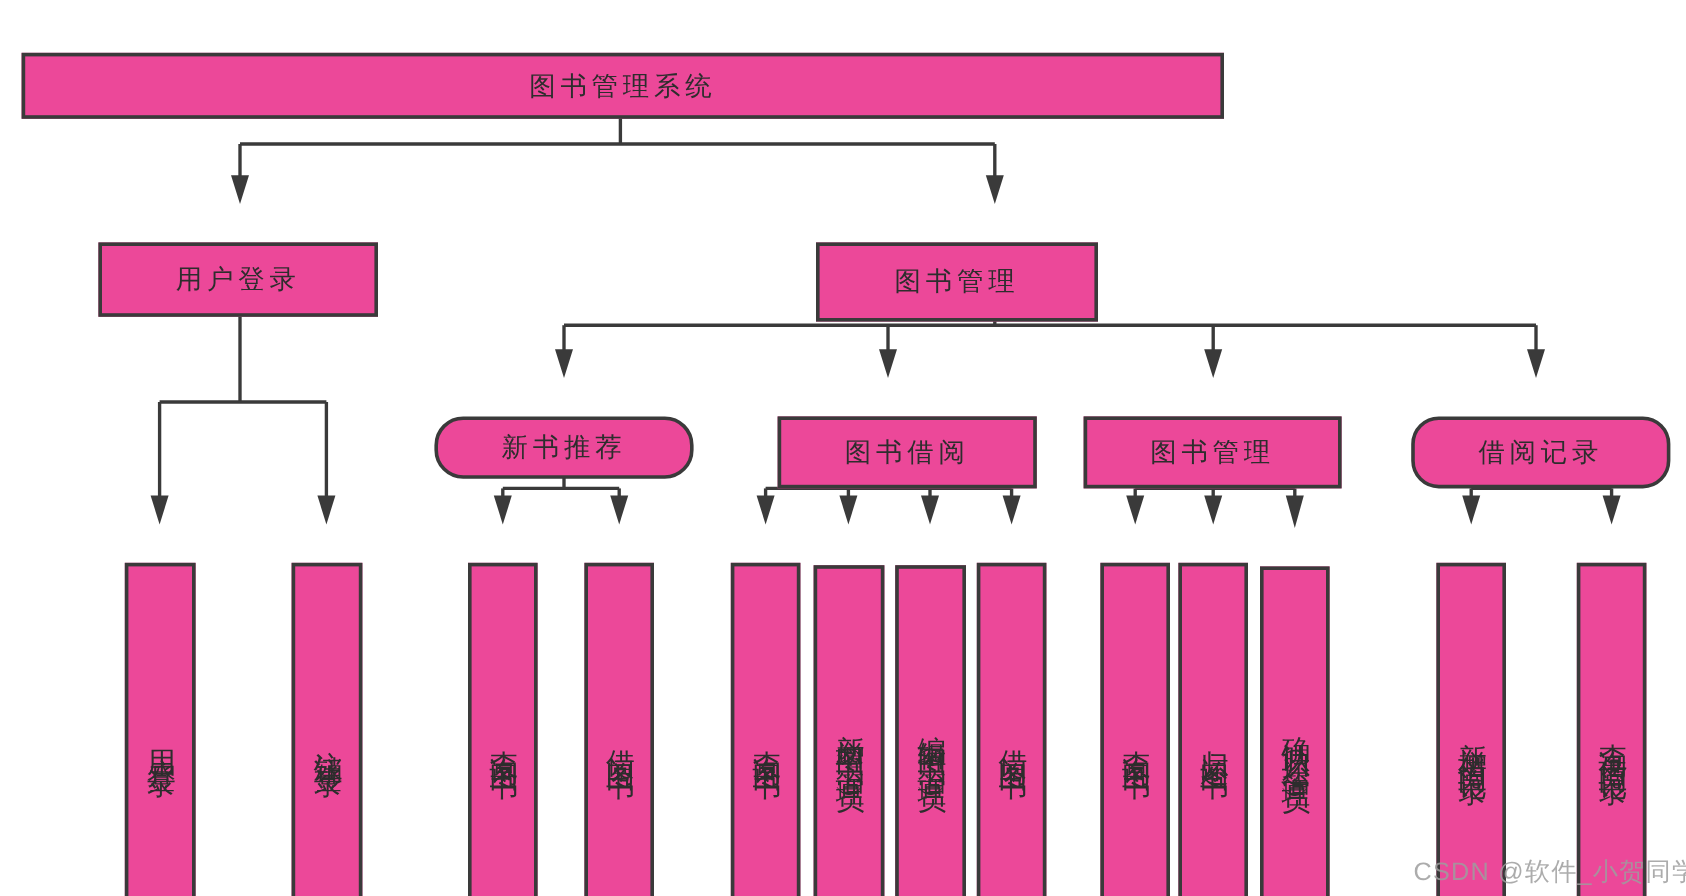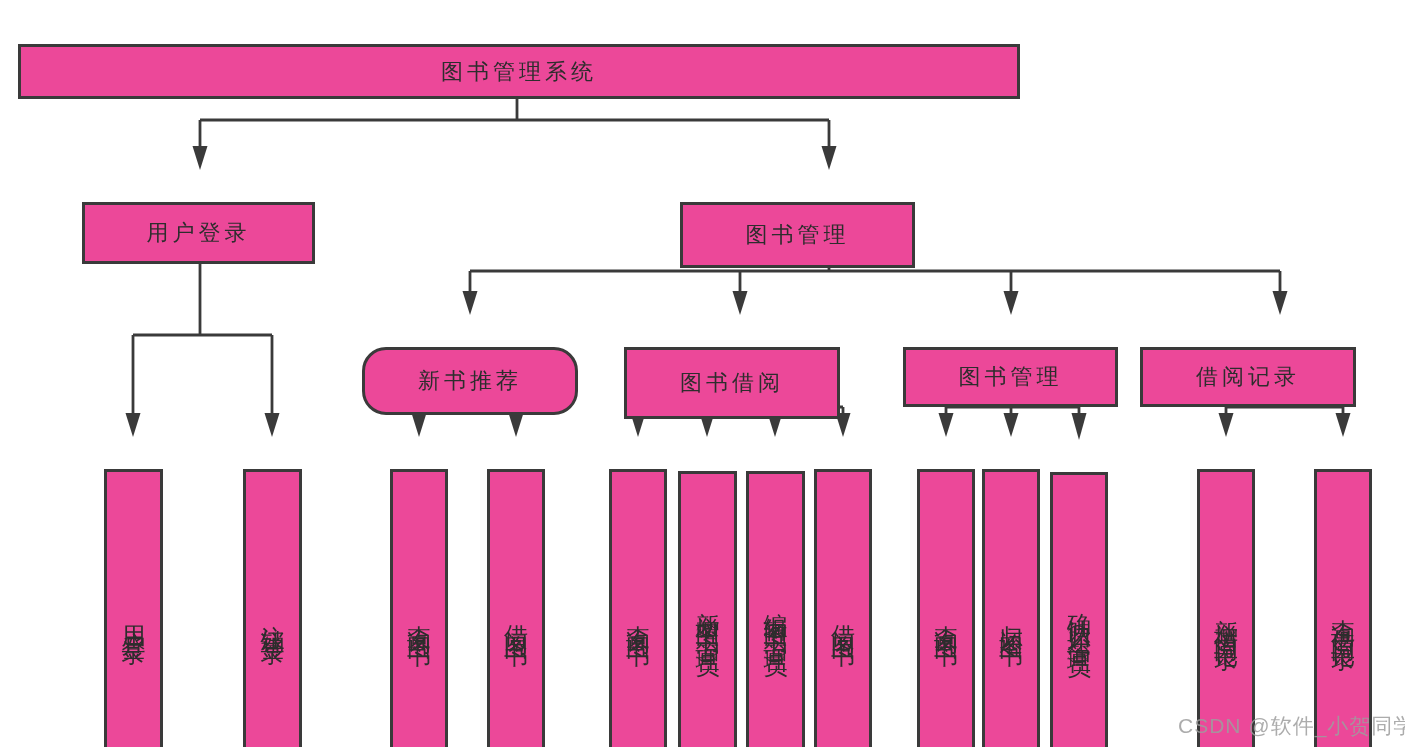--- a/index.html
+++ b/index.html
@@ -138,7 +138,7 @@
   <div class="node hbox" style="left:82px; top:170px; width:233px; height:62px;">用户登录</div>
   <div class="node hbox" style="left:680px; top:170px; width:235px; height:66px;">图书管理</div>
 
-  <div class="node hbox" style="left:362px; top:315px; width:216px; height:68px;border-radius:24px;">新书推荐</div>
+  <div class="node hbox" style="left:362px; top:315px; width:216px; height:52px;border-radius:24px;">新书推荐</div>
   <div class="node hbox" style="left:624px; top:315px; width:216px; height:72px;font-family:Liberation Mono, monospace;">图书借阅</div>
   <div class="node hbox" style="left:903px; top:315px; width:215px; height:60px;">图书管理</div>
   <div class="node hbox" style="left:1140px; top:315px; width:216px; height:60px;">借阅记录</div>

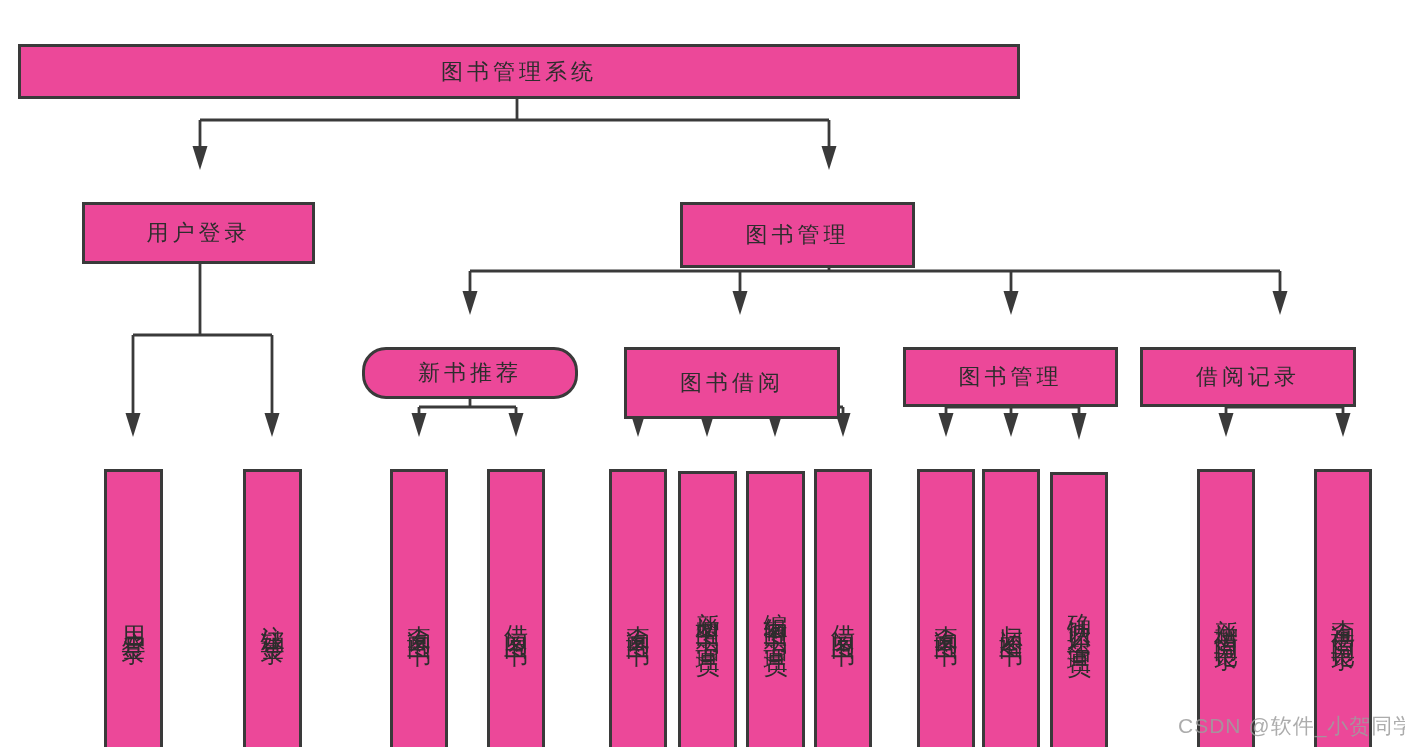--- a/index.html
+++ b/index.html
@@ -139,7 +139,7 @@
   <div class="node hbox" style="left:680px; top:170px; width:235px; height:66px;">图书管理</div>
 
   <div class="node hbox" style="left:362px; top:315px; width:216px; height:52px;border-radius:24px;">新书推荐</div>
-  <div class="node hbox" style="left:624px; top:315px; width:216px; height:72px;font-family:Liberation Mono, monospace;">图书借阅</div>
+  <div class="node hbox" style="left:648px; top:315px; width:216px; height:60px;font-family:Liberation Mono, monospace;">图书借阅</div>
   <div class="node hbox" style="left:903px; top:315px; width:215px; height:60px;">图书管理</div>
   <div class="node hbox" style="left:1140px; top:315px; width:216px; height:60px;">借阅记录</div>
 

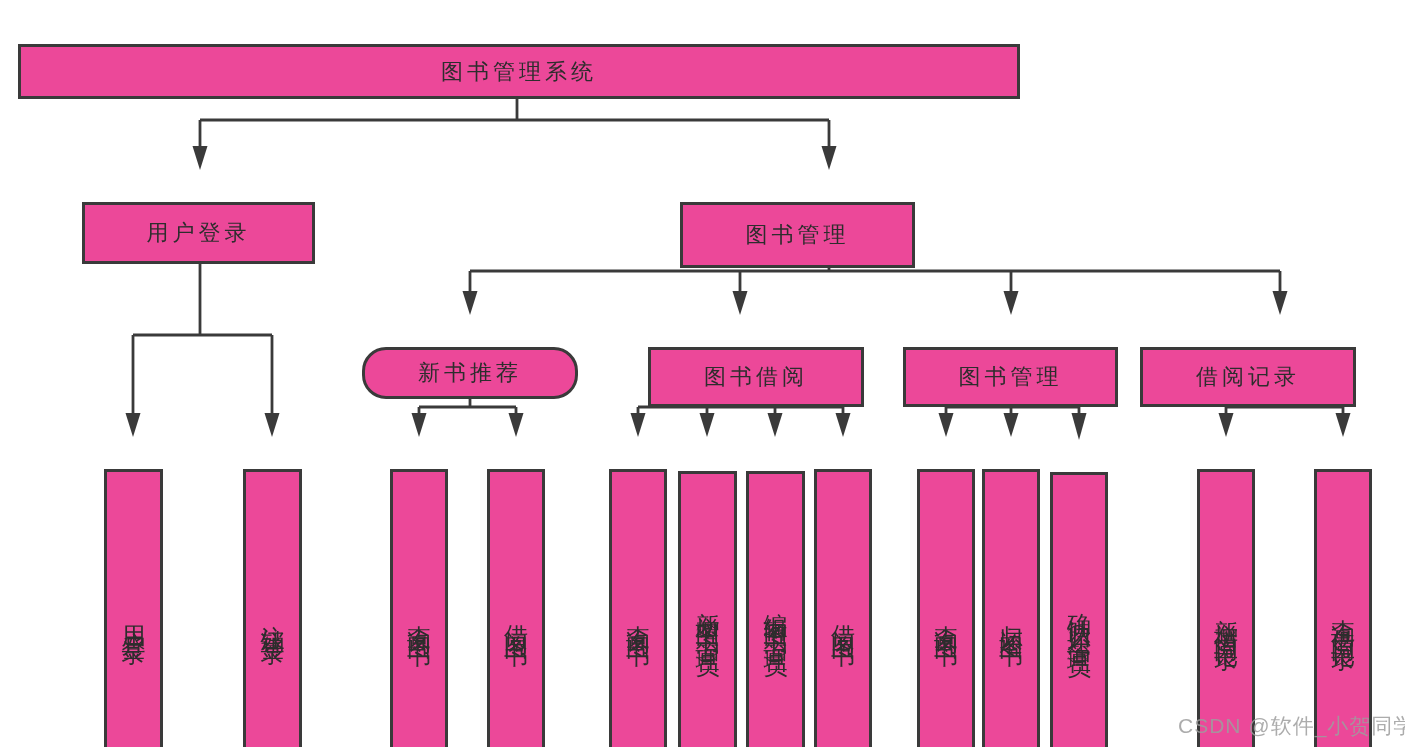--- a/index.html
+++ b/index.html
@@ -141,7 +141,7 @@
   <div class="node hbox" style="left:362px; top:315px; width:216px; height:52px;border-radius:24px;">新书推荐</div>
   <div class="node hbox" style="left:648px; top:315px; width:216px; height:60px;font-family:Liberation Mono, monospace;">图书借阅</div>
   <div class="node hbox" style="left:903px; top:315px; width:215px; height:60px;">图书管理</div>
-  <div class="node hbox" style="left:1140px; top:315px; width:216px; height:60px;">借阅记录</div>
+  <div class="node hbox" style="left:1176px; top:315px; width:216px; height:60px;border-radius:23px;">借阅记录</div>
 
   <div class="node vbox" style="left:104px; top:437px; width:59px; height:298px;">
     <span class="vtext">用户登录</span>

